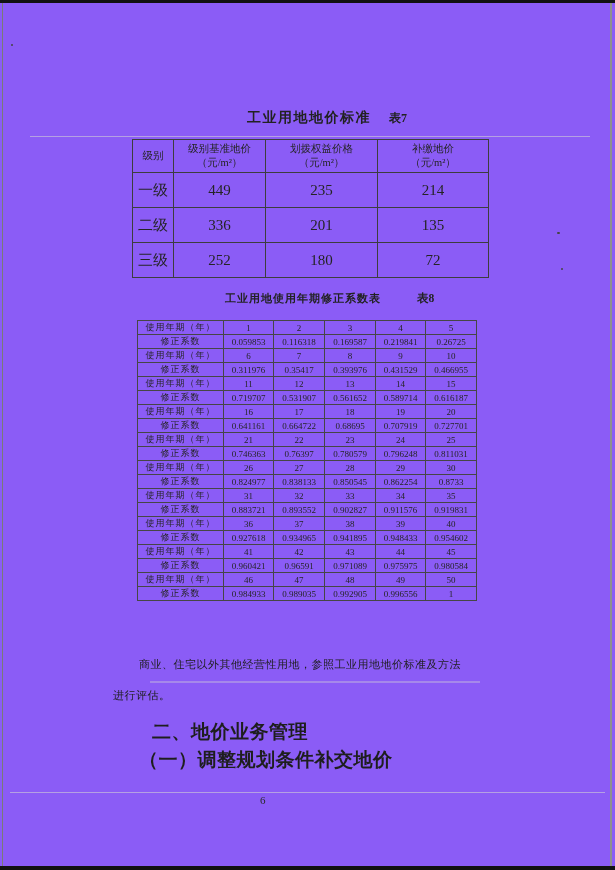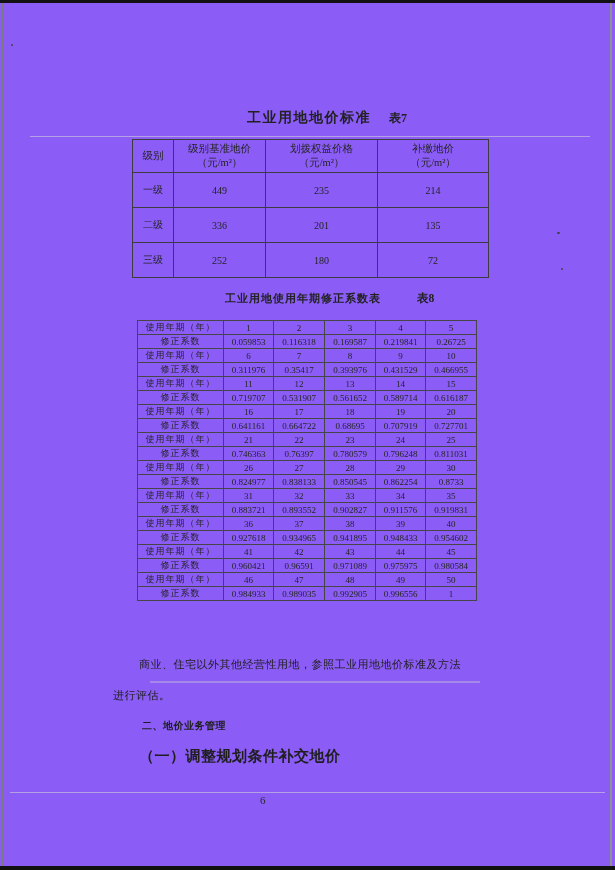--- a/index.html
+++ b/index.html
@@ -32,7 +32,7 @@
     font-weight:normal;padding:0;color:#242424;
   }
   .t7 thead th{font-size:10.5px;line-height:1.3;height:32px;}
-  .t7 tbody td{font-size:10px;}
+  .t7 tbody td{font-size:15px;}
 
   
   .t8-title{position:absolute;left:225px;top:291px;display:flex;align-items:baseline;gap:36px;}

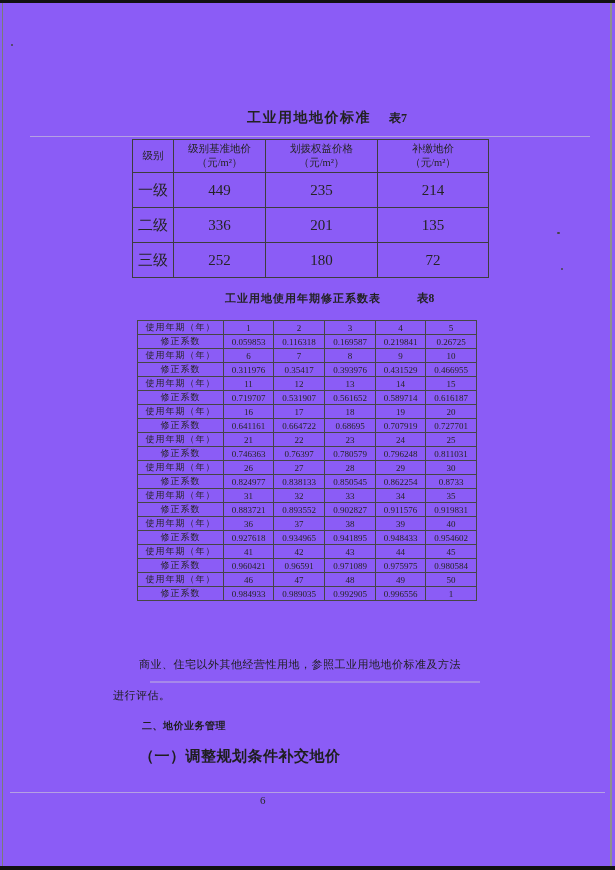--- a/index.html
+++ b/index.html
@@ -302,7 +302,7 @@
 
   <div class="para" style="left:139px;top:657px;">商业、住宅以外其他经营性用地，参照工业用地地价标准及方法</div>
   <div class="para" style="left:113px;top:688px;">进行评估。</div>
-  <div class="para bold" style="left:142px;top:719px;font-size:10px;">二、地价业务管理</div>
+  <div class="para bold" style="left:152px;top:719px;font-size:19px;">二、地价业务管理</div>
   <div class="para bold" style="left:139px;top:747px;font-size:15px;">（一）调整规划条件补交地价</div>
 
   <div class="pageno" style="left:260px;top:794px;">6</div>

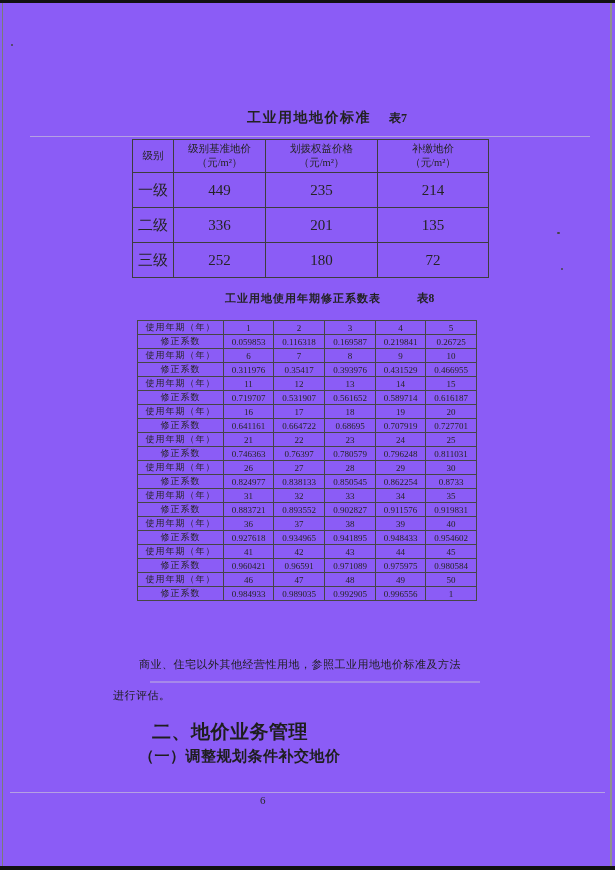--- a/index.html
+++ b/index.html
@@ -303,7 +303,7 @@
   <div class="para" style="left:139px;top:657px;">商业、住宅以外其他经营性用地，参照工业用地地价标准及方法</div>
   <div class="para" style="left:113px;top:688px;">进行评估。</div>
   <div class="para bold" style="left:152px;top:719px;font-size:19px;">二、地价业务管理</div>
-  <div class="para bold" style="left:139px;top:747px;font-size:15px;">（一）调整规划条件补交地价</div>
+  <div class="para bold" style="left:139px;top:747px;font-size:19px;">（一）调整规划条件补交地价</div>
 
   <div class="pageno" style="left:260px;top:794px;">6</div>
 

